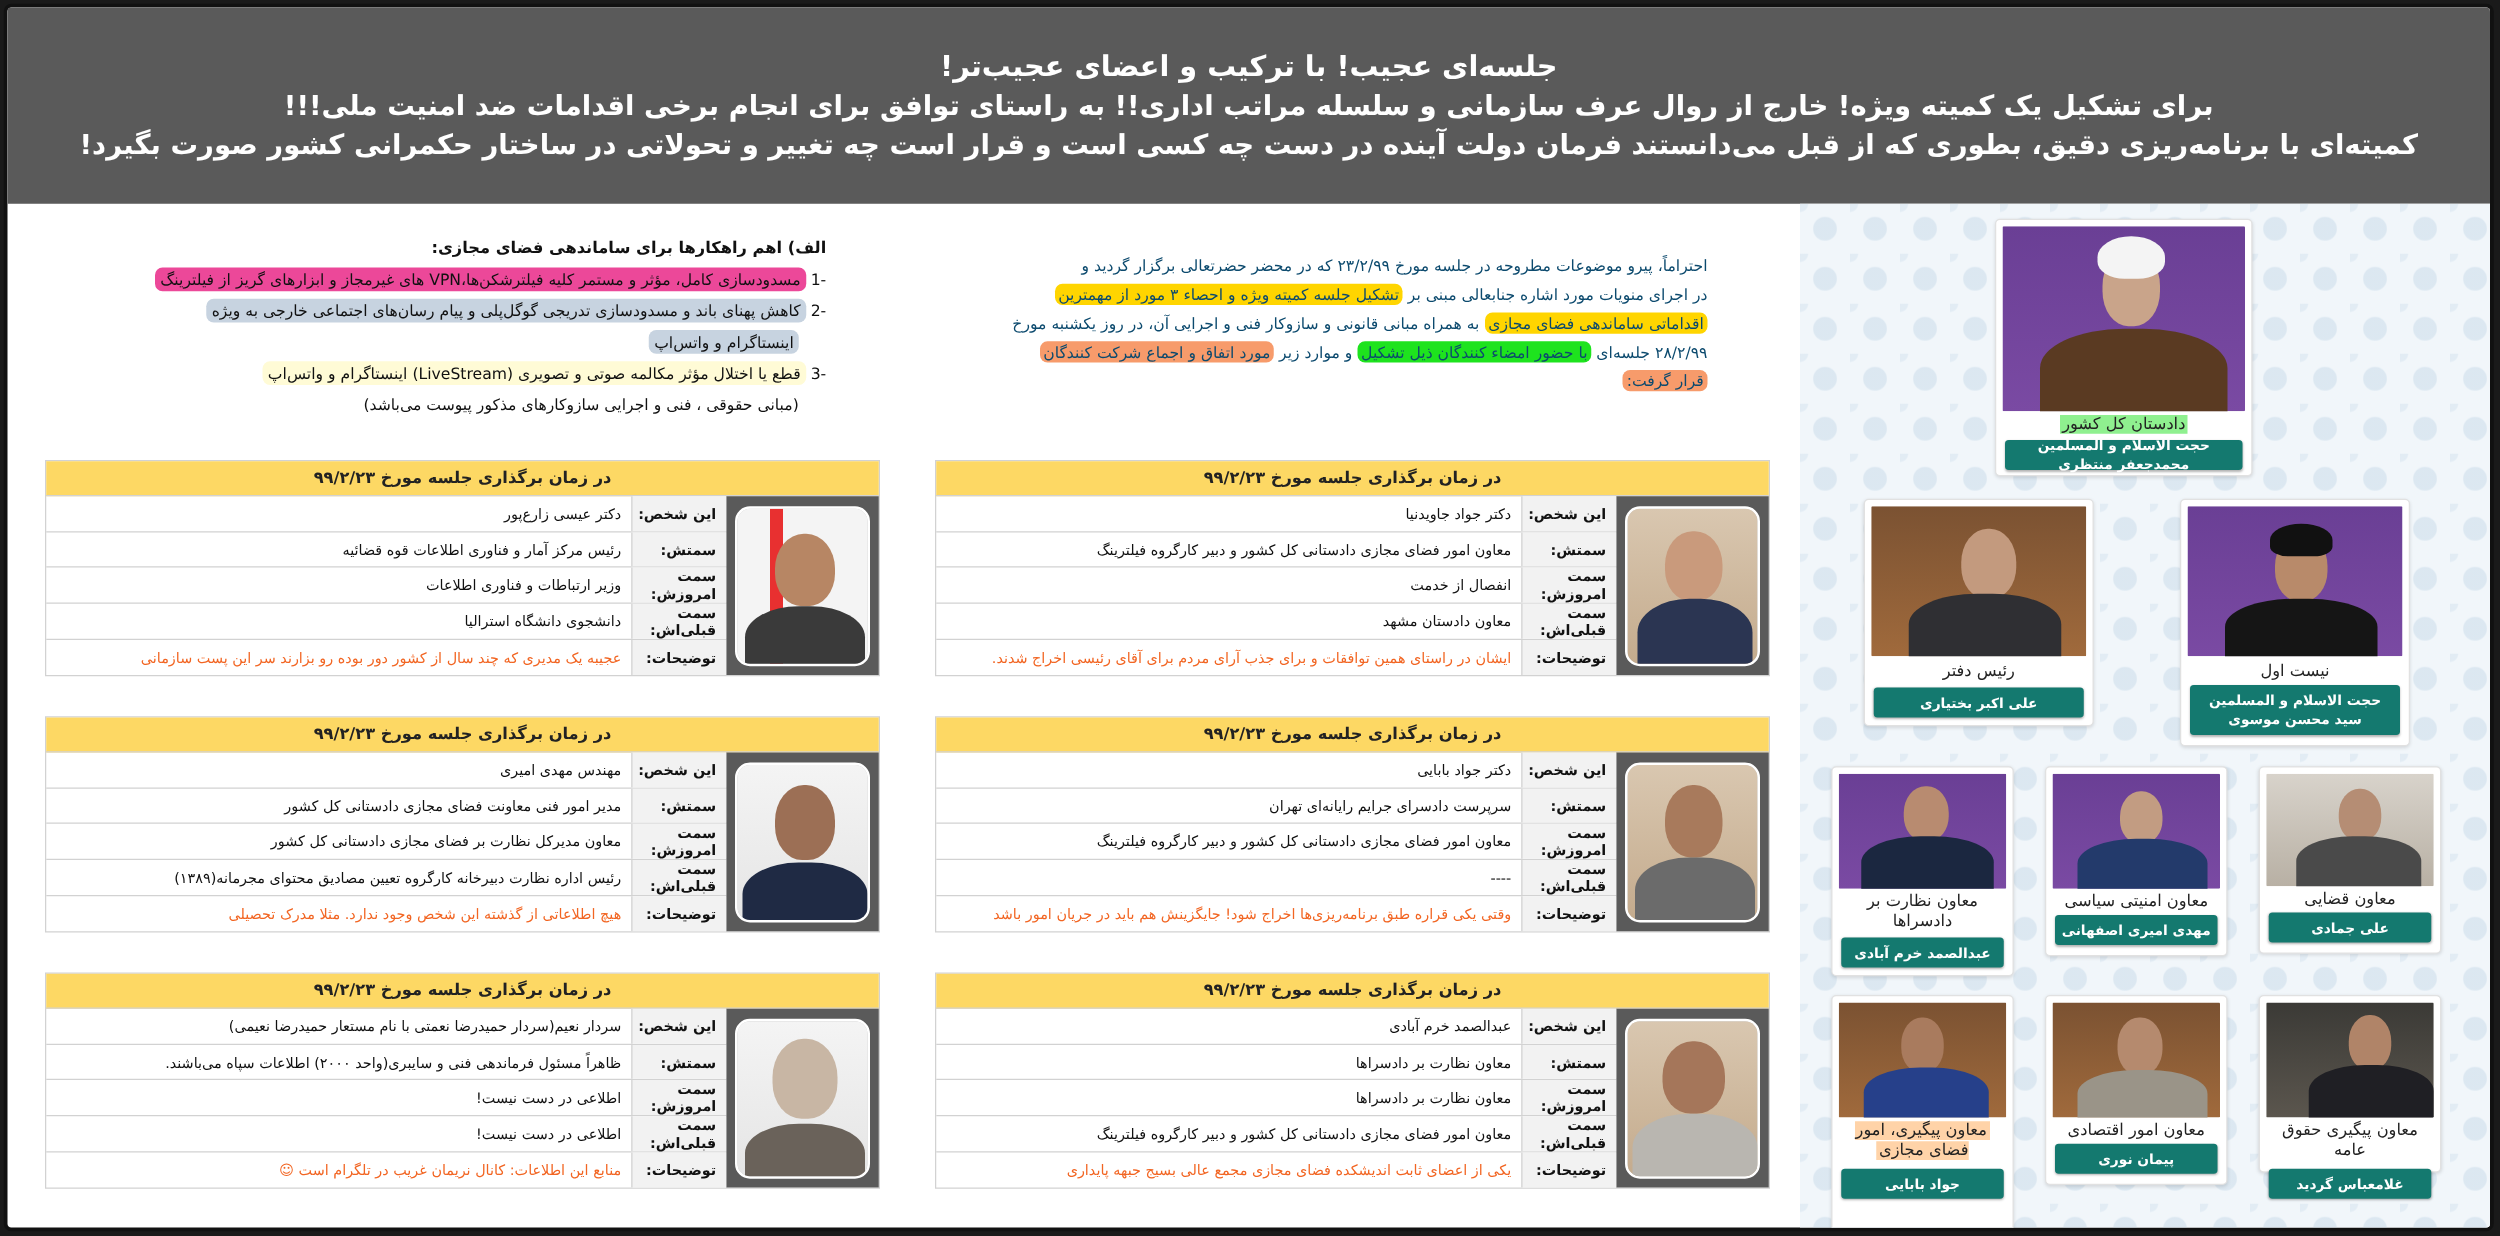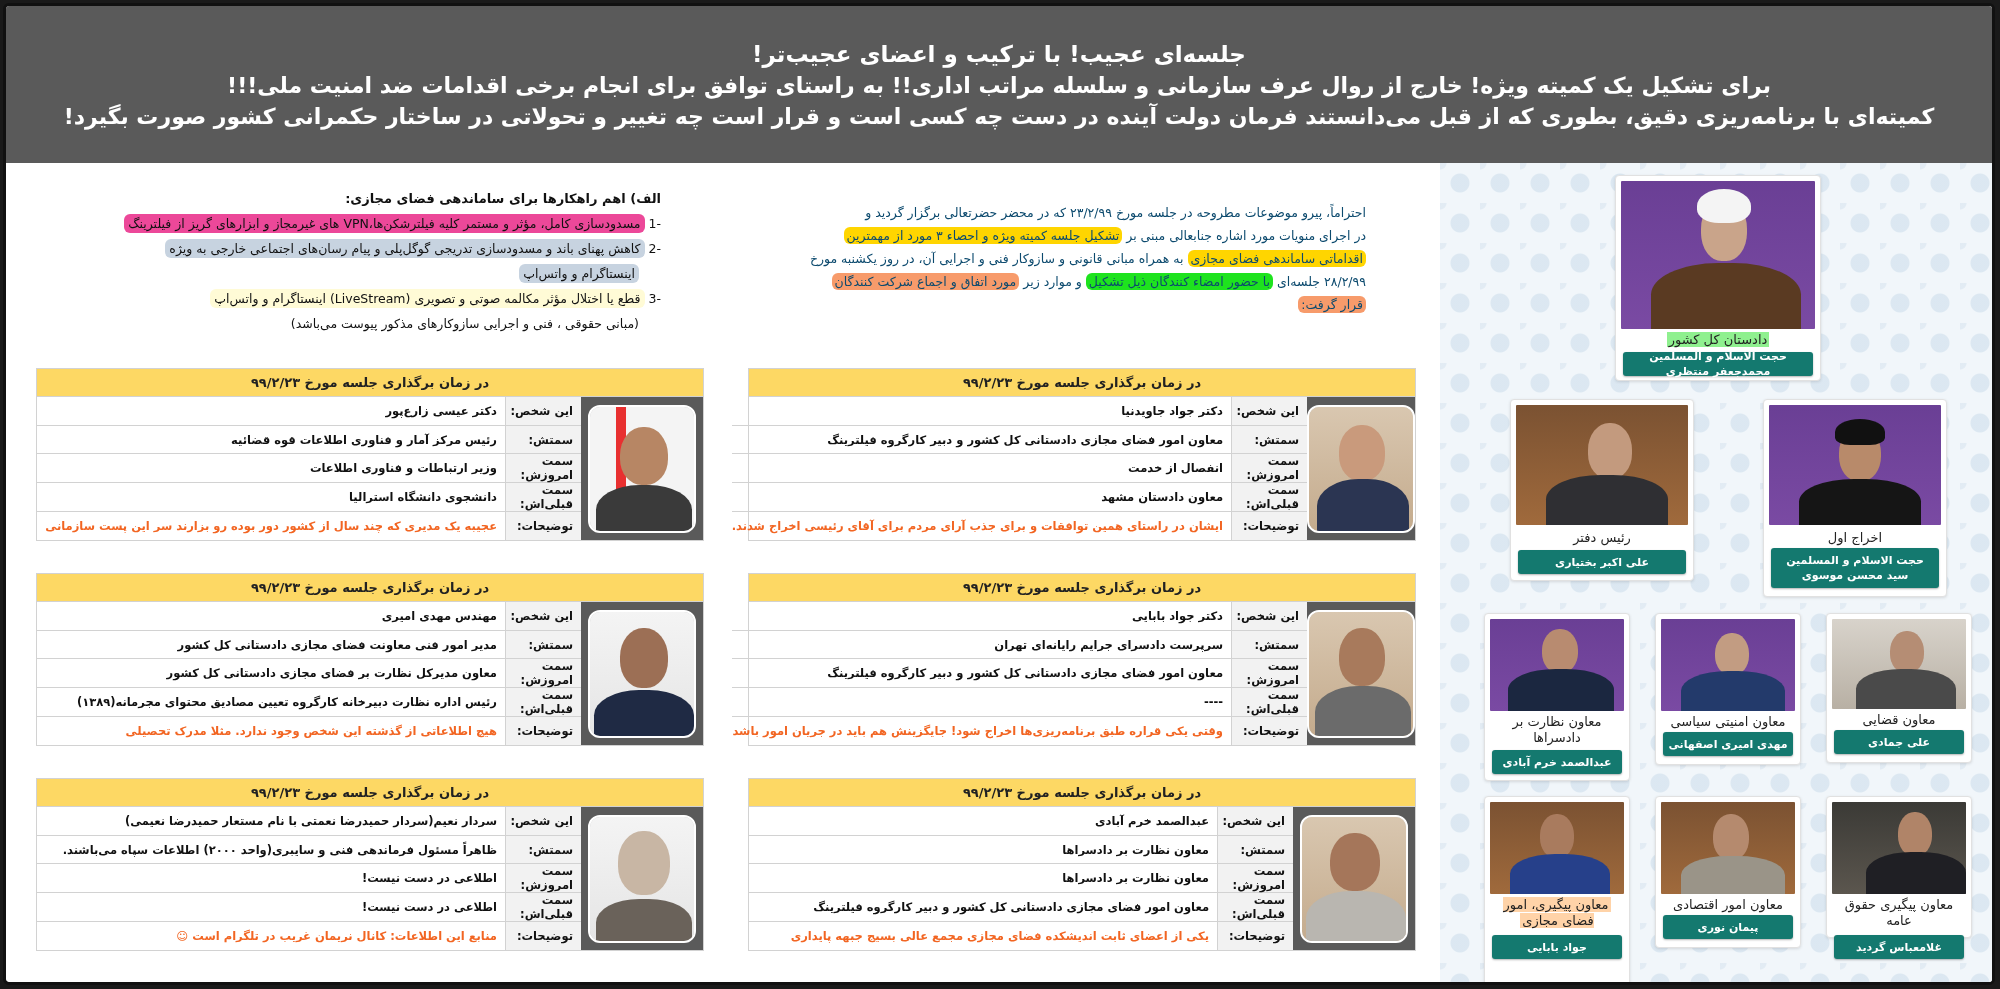--- a/index.html
+++ b/index.html
@@ -31,7 +31,7 @@
   }
   .card {
     position: absolute; background: #fff; border: 1px solid #e1e1e1; border-radius: 4px;
-    box-shadow: 0 1px 3px rgba(0,0,0,0.12); text-align: center; direction: rtl; margin-left: 19px;
+    box-shadow: 0 1px 3px rgba(0,0,0,0.12); text-align: center; direction: rtl;
   }
   .card .photo { position: absolute; left: 5px; top: 5px; right: 5px; border-radius: 1px; overflow: hidden; }
   .card .role {

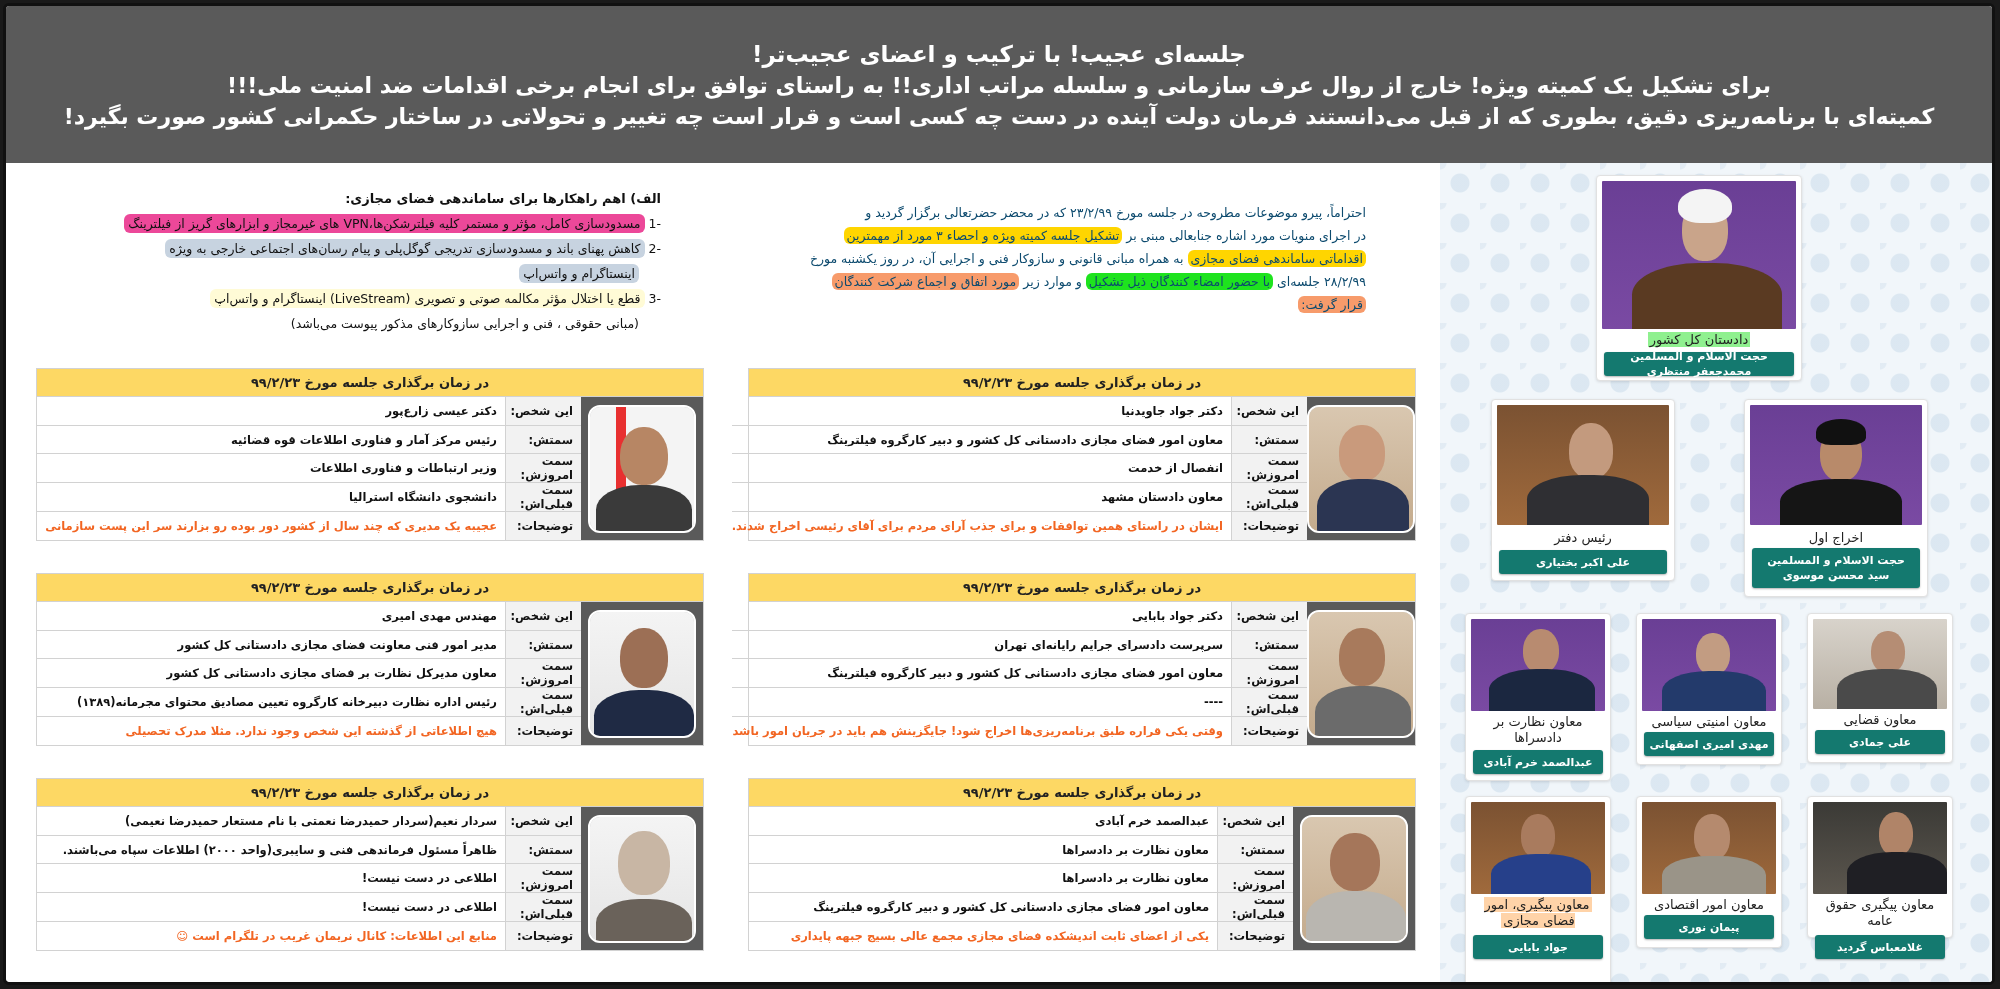--- a/index.html
+++ b/index.html
@@ -104,7 +104,7 @@
     display: flex; align-items: center; padding-right: 8px; color: #111;
   }
   .ptable .val {
-    flex: 1; font-size: 11.5px; font-weight: bold; display: flex; align-items: center; padding-right: 8px; color: #111;
+    flex: 1; font-size: 11.5px; font-weight: normal; display: flex; align-items: center; padding-right: 8px; color: #111;
     white-space: nowrap; overflow: hidden;
   }
   .ptable .val.orange { color: #f26522; }

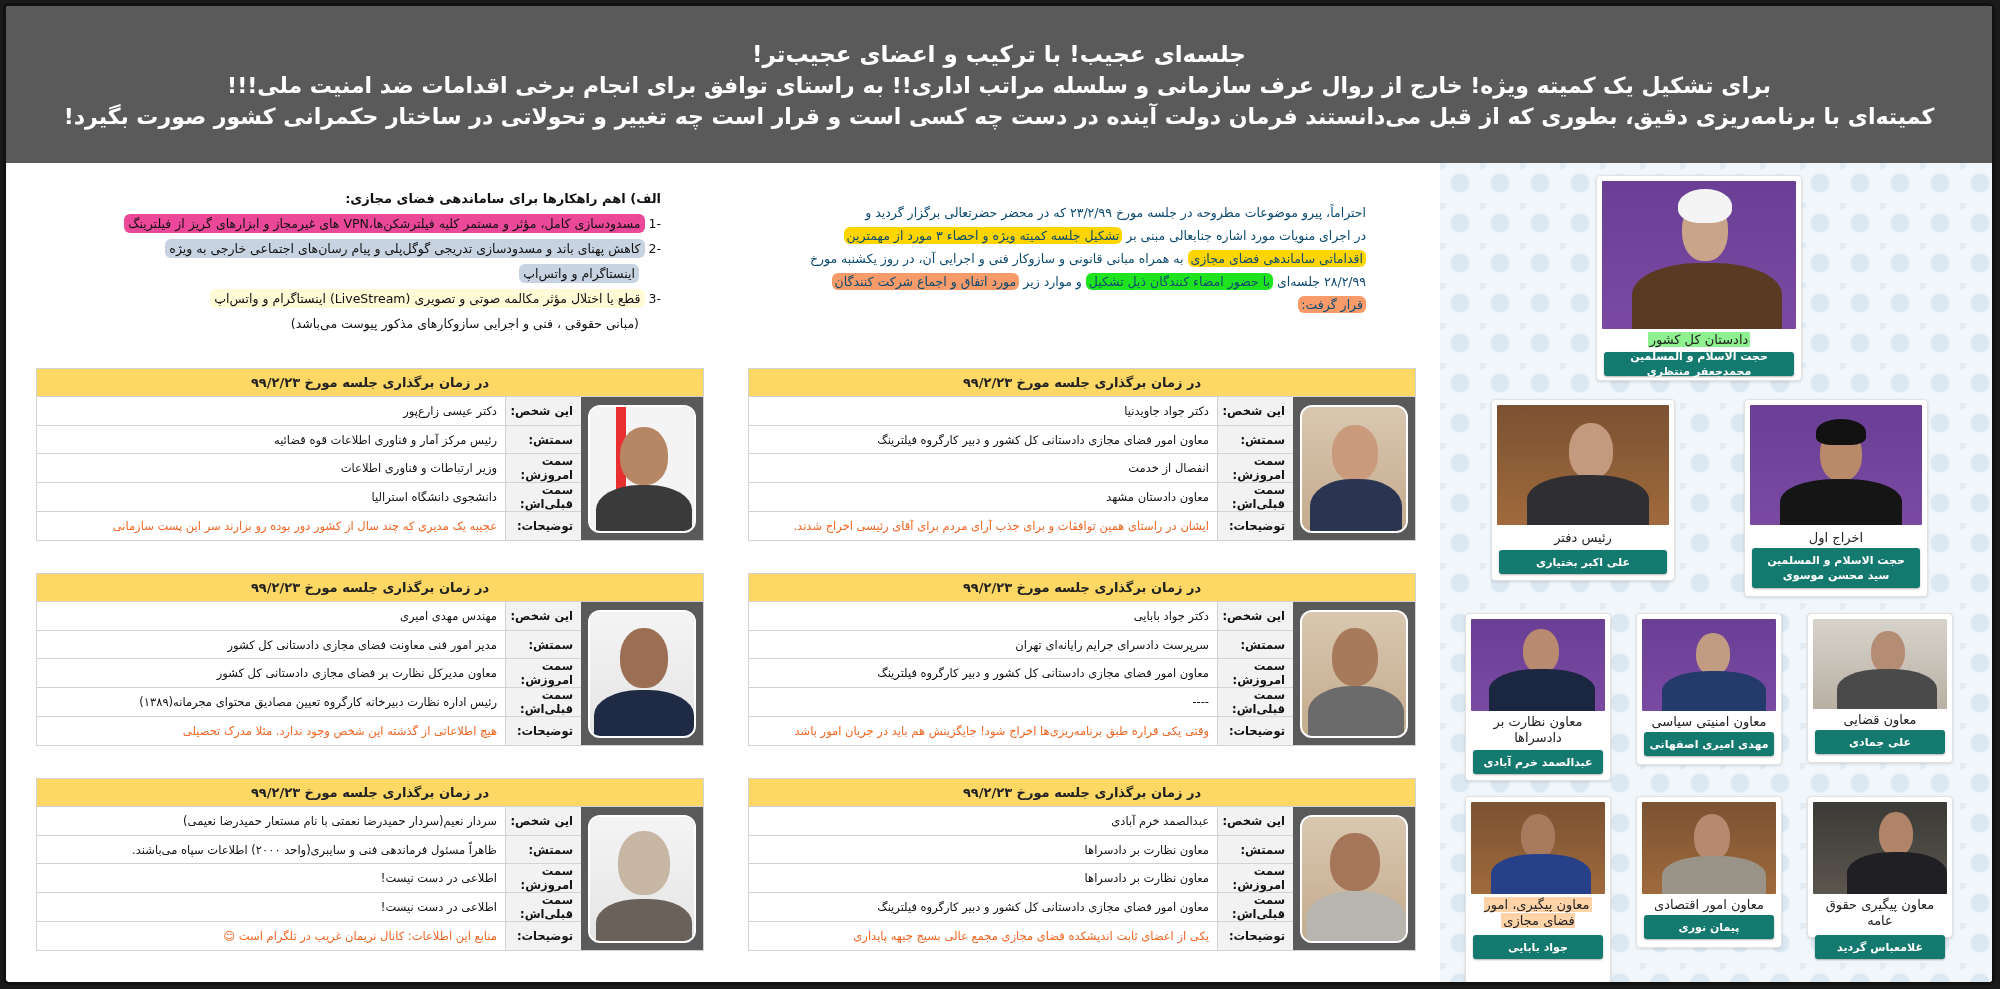--- a/index.html
+++ b/index.html
@@ -375,7 +375,7 @@
             <div class="body" style="left:30px;top:74px;width:122px;height:50px;background:#151515;"></div>
           </div>
       </div>
-      <div class="role" style="top:130px;">اخراج اول</div>
+      <div class="role" style="top:130px;">نیست اول</div>
       <div class="namebtn" style="top:148px; height:40px;">حجت الاسلام و المسلمین سید محسن موسوی</div>
     </div>
     <div class="card" style="left:51px; top:236px; width:184px; height:182px;">

